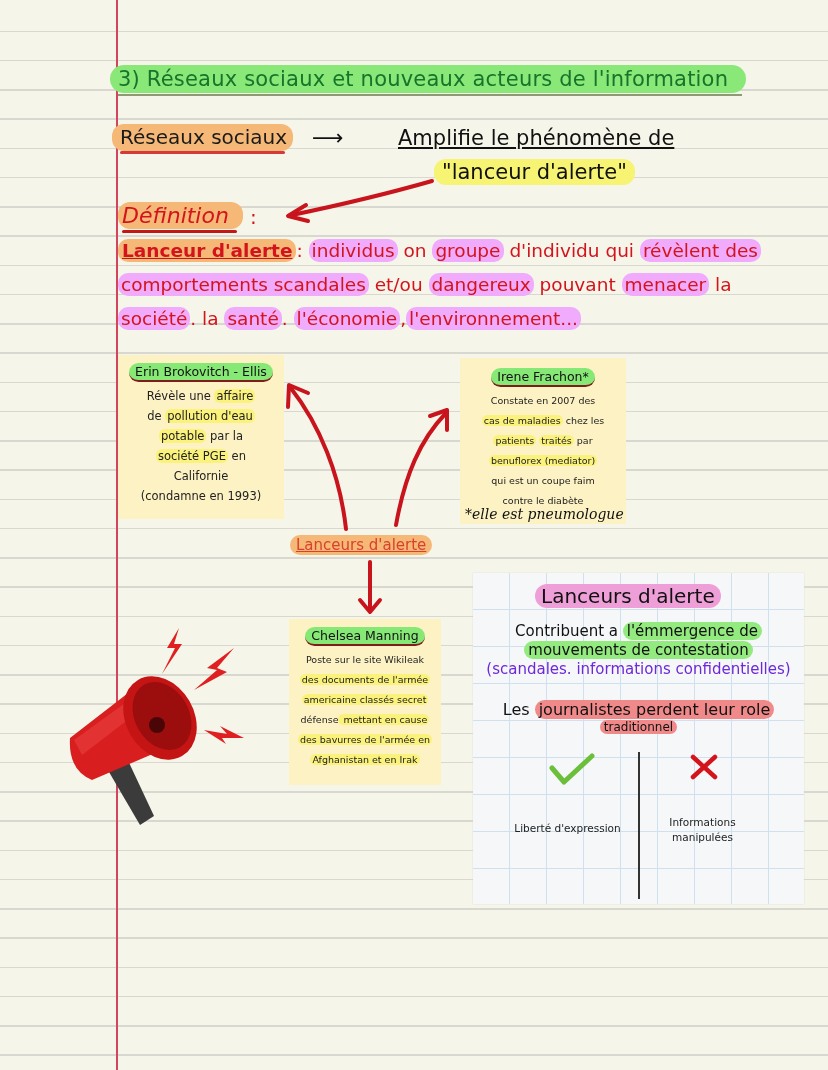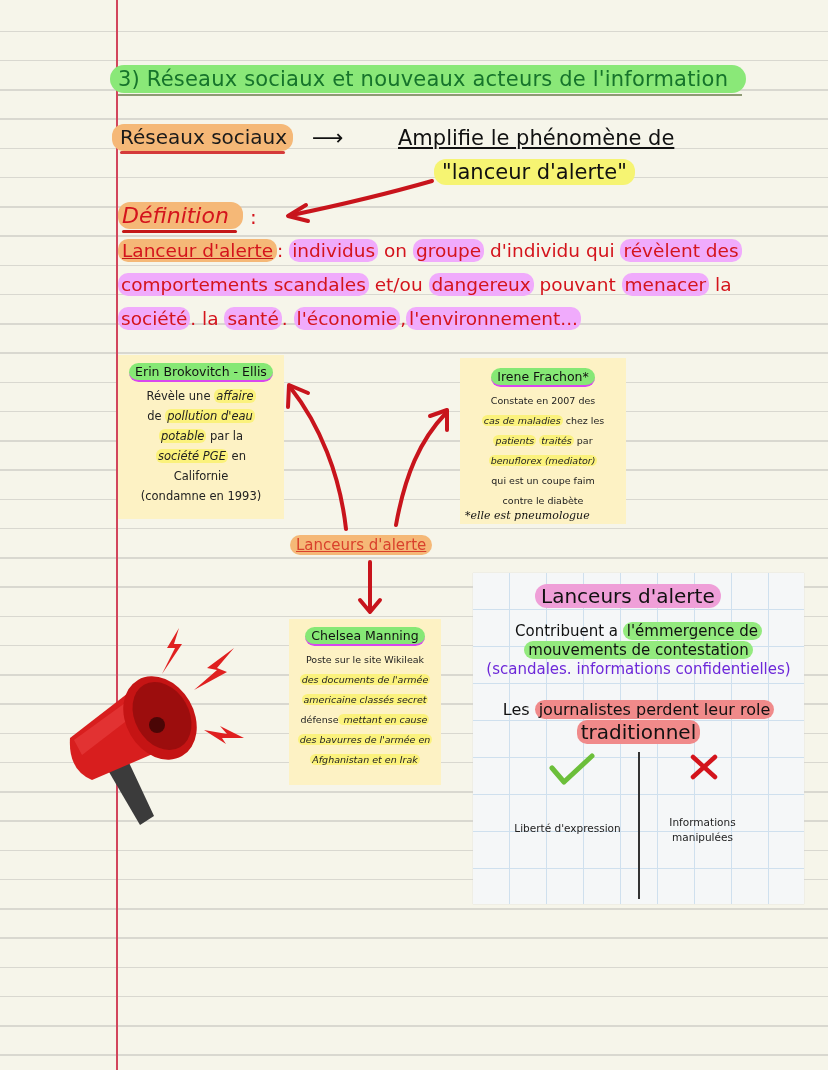--- a/index.html
+++ b/index.html
@@ -31,7 +31,7 @@
   #defl2 { top: 274px; }
   #defl3 { top: 308px; }
   .defline .y { background: #f0abfc; border-radius: 10px; padding: 1px 3px; }
-  .defline .term { background: #f5b877; border-radius: 10px; padding: 1px 4px; text-decoration: underline; text-decoration-color: #c41818; }
+  .defline .term { background: #f5b877; border-radius: 10px; padding: 1px 4px; text-decoration: underline; text-decoration-color: #c41818; font-weight: bold; }
 
   .card { position: absolute; z-index: 2; background: #fdf2c4; text-align: center; color: #222; }
   #card-erin { left: 118px; top: 355px; width: 166px; height: 164px; }

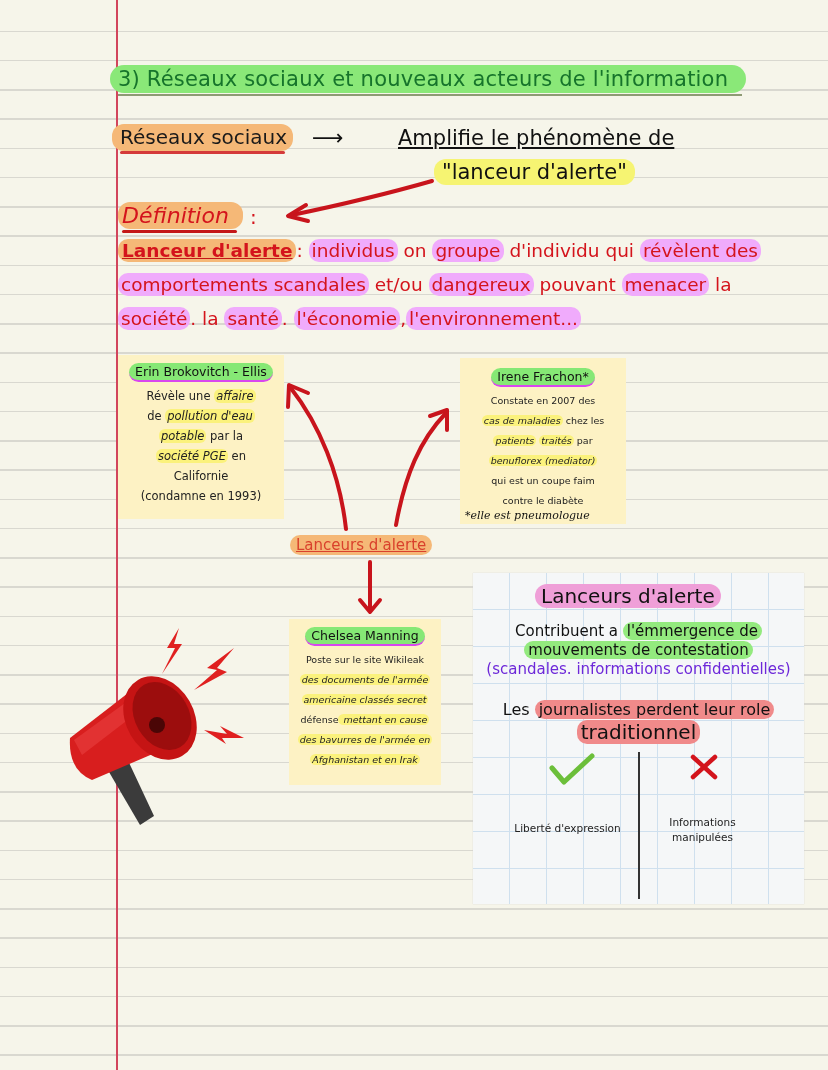--- a/index.html
+++ b/index.html
@@ -37,7 +37,7 @@
   #card-erin { left: 118px; top: 355px; width: 166px; height: 164px; }
   #card-irene { left: 460px; top: 358px; width: 166px; height: 166px; }
   #card-chelsea { left: 289px; top: 619px; width: 152px; height: 166px; }
-  .card-title { display: inline-block; font-size: 12.5px; color: #111; padding: 1px 6px; border-radius: 10px; background: #86e875; border-bottom: 2px solid #d946ef; }
+  .card-title { display: inline-block; font-size: 12.5px; color: #111; padding: 1px 6px; border-radius: 10px; background: #86e875; border-bottom: 2px solid #7f1d1d; }
   .card-body { font-size: 11.5px; line-height: 20px; }
   #card-irene .card-body, #card-chelsea .card-body { font-size: 9.5px; line-height: 20px; }
   .card-body .y { background: #fbf27c; border-radius: 6px; padding: 0 2px; font-style: italic; }

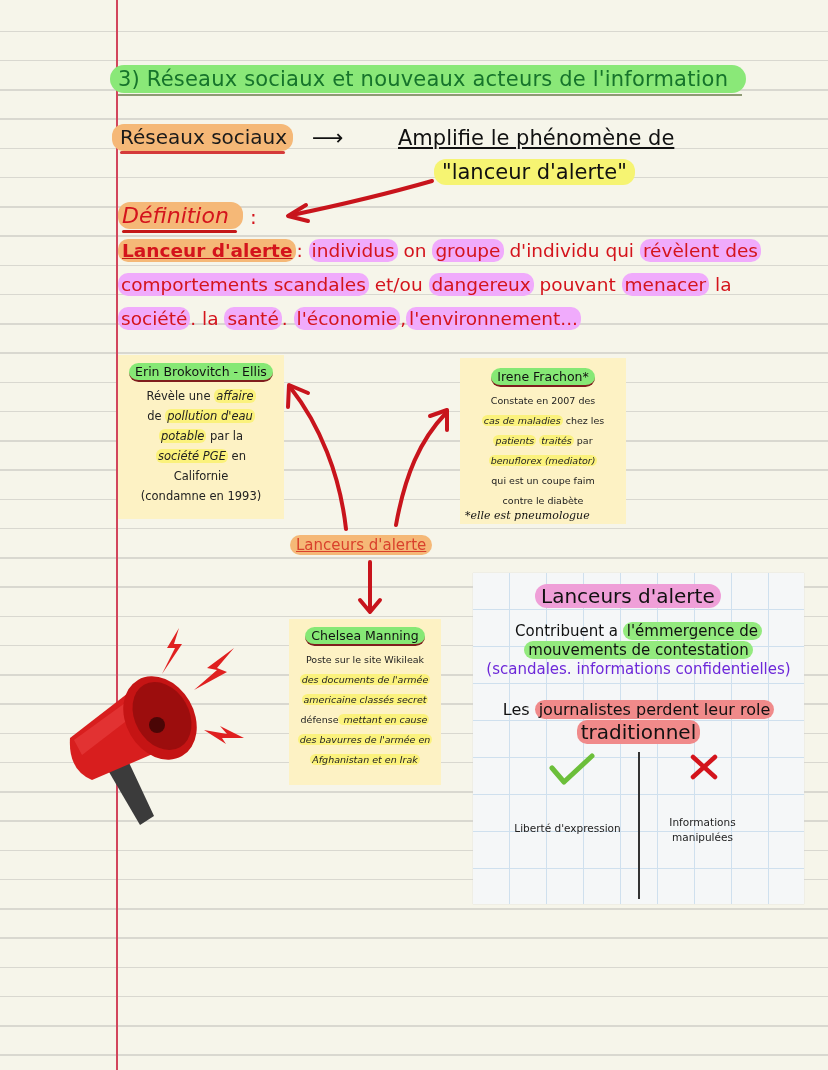--- a/index.html
+++ b/index.html
@@ -40,7 +40,7 @@
   .card-title { display: inline-block; font-size: 12.5px; color: #111; padding: 1px 6px; border-radius: 10px; background: #86e875; border-bottom: 2px solid #7f1d1d; }
   .card-body { font-size: 11.5px; line-height: 20px; }
   #card-irene .card-body, #card-chelsea .card-body { font-size: 9.5px; line-height: 20px; }
-  .card-body .y { background: #fbf27c; border-radius: 6px; padding: 0 2px; font-style: italic; }
+  .card-body .y { background: #fbf27c; border-radius: 6px; padding: 0 2px; }
   #irene-note { position: absolute; left: 5px; bottom: 2px; font-family: "DejaVu Serif", serif; font-style: italic; font-size: 11px; color: #111; }
 
   #lanceurs-center { left: 290px; top: 535px; font-size: 15px; color: #d9412c; padding: 1px 6px; border-radius: 10px; background: #f5b877; text-decoration: underline; text-decoration-color: #d9412c; }

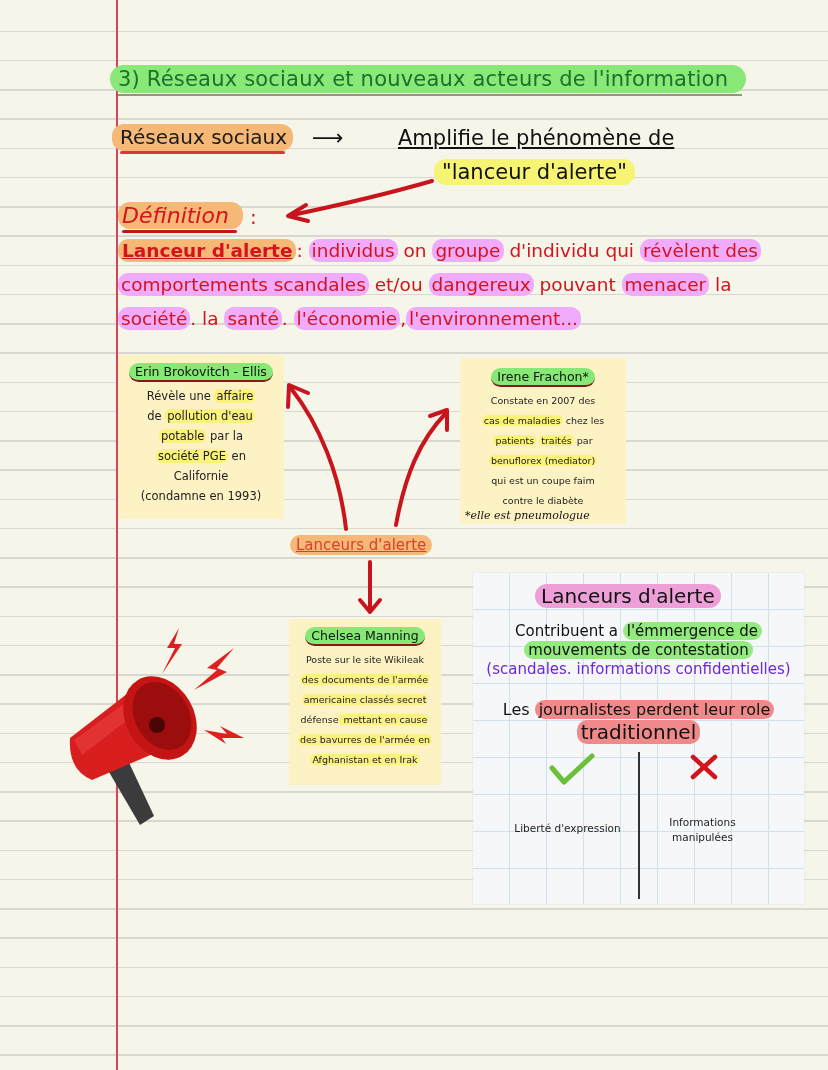--- a/index.html
+++ b/index.html
@@ -41,7 +41,7 @@
   .card-body { font-size: 11.5px; line-height: 20px; }
   #card-irene .card-body, #card-chelsea .card-body { font-size: 9.5px; line-height: 20px; }
   .card-body .y { background: #fbf27c; border-radius: 6px; padding: 0 2px; }
-  #irene-note { position: absolute; left: 5px; bottom: 2px; font-family: "DejaVu Serif", serif; font-style: italic; font-size: 11px; color: #111; }
+  #irene-note { position: absolute; left: 5px; bottom: 2px; font-family: "DejaVu Serif", serif; font-style: italic; font-size: 14px; color: #111; }
 
   #lanceurs-center { left: 290px; top: 535px; font-size: 15px; color: #d9412c; padding: 1px 6px; border-radius: 10px; background: #f5b877; text-decoration: underline; text-decoration-color: #d9412c; }
 

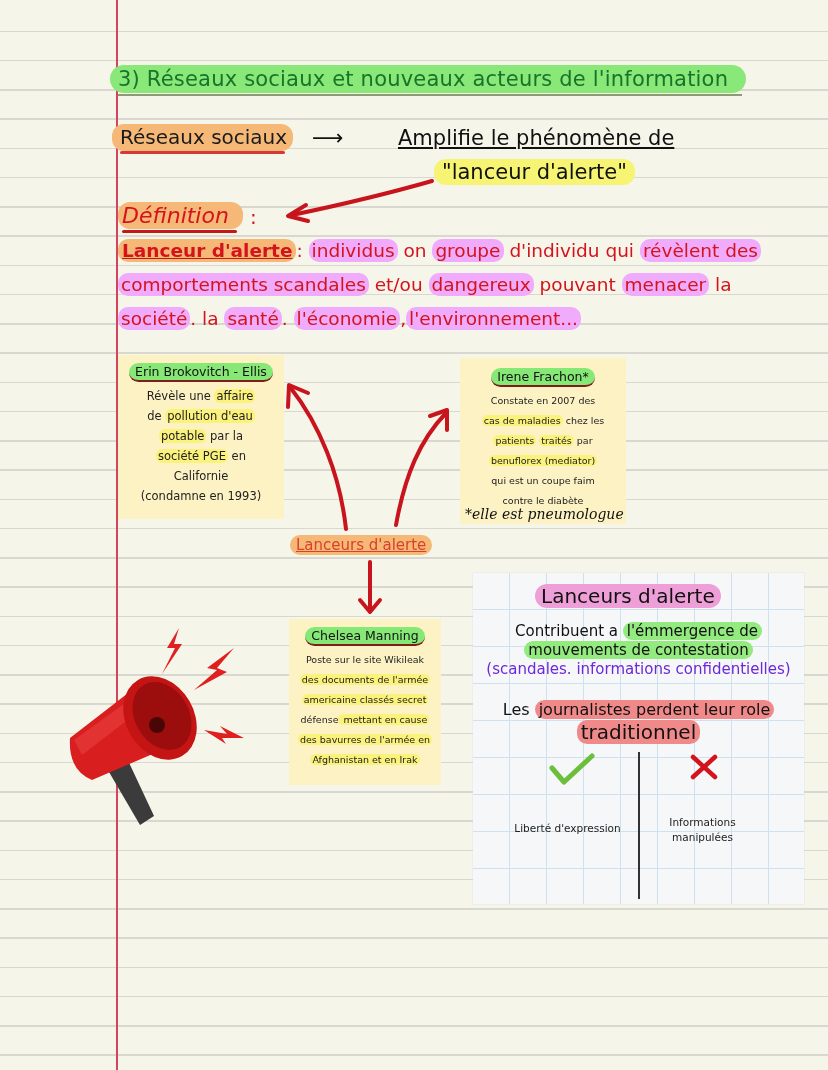--- a/index.html
+++ b/index.html
@@ -57,7 +57,7 @@
   #panel-l2 { left: 473px; width: 331px; text-align: center; top: 641px; font-size: 15px; color: #111; }
   #panel-l3 { left: 473px; width: 331px; text-align: center; top: 660px; font-size: 15px; color: #6d28d9; }
   #panel-l4 { left: 473px; width: 331px; text-align: center; top: 700px; font-size: 16px; color: #111; }
-  #panel-l5 { left: 473px; width: 331px; text-align: center; top: 720px; font-size: 20px; color: #111; }
+  #panel-l5 { left: 473px; width: 331px; text-align: center; top: 720px; font-size: 12px; color: #111; }
   #panel-l1 .g, #panel-l2 .g { background: #93ea7e; border-radius: 10px; padding: 0 4px; margin-top: 40px; }
   #panel-l4 .s, #panel-l5 .s { background: #f08a8a; border-radius: 10px; padding: 0 4px; margin-top: 16px; }
   #divider { left: 638px; top: 752px; width: 2px; height: 147px; background: #333; }

